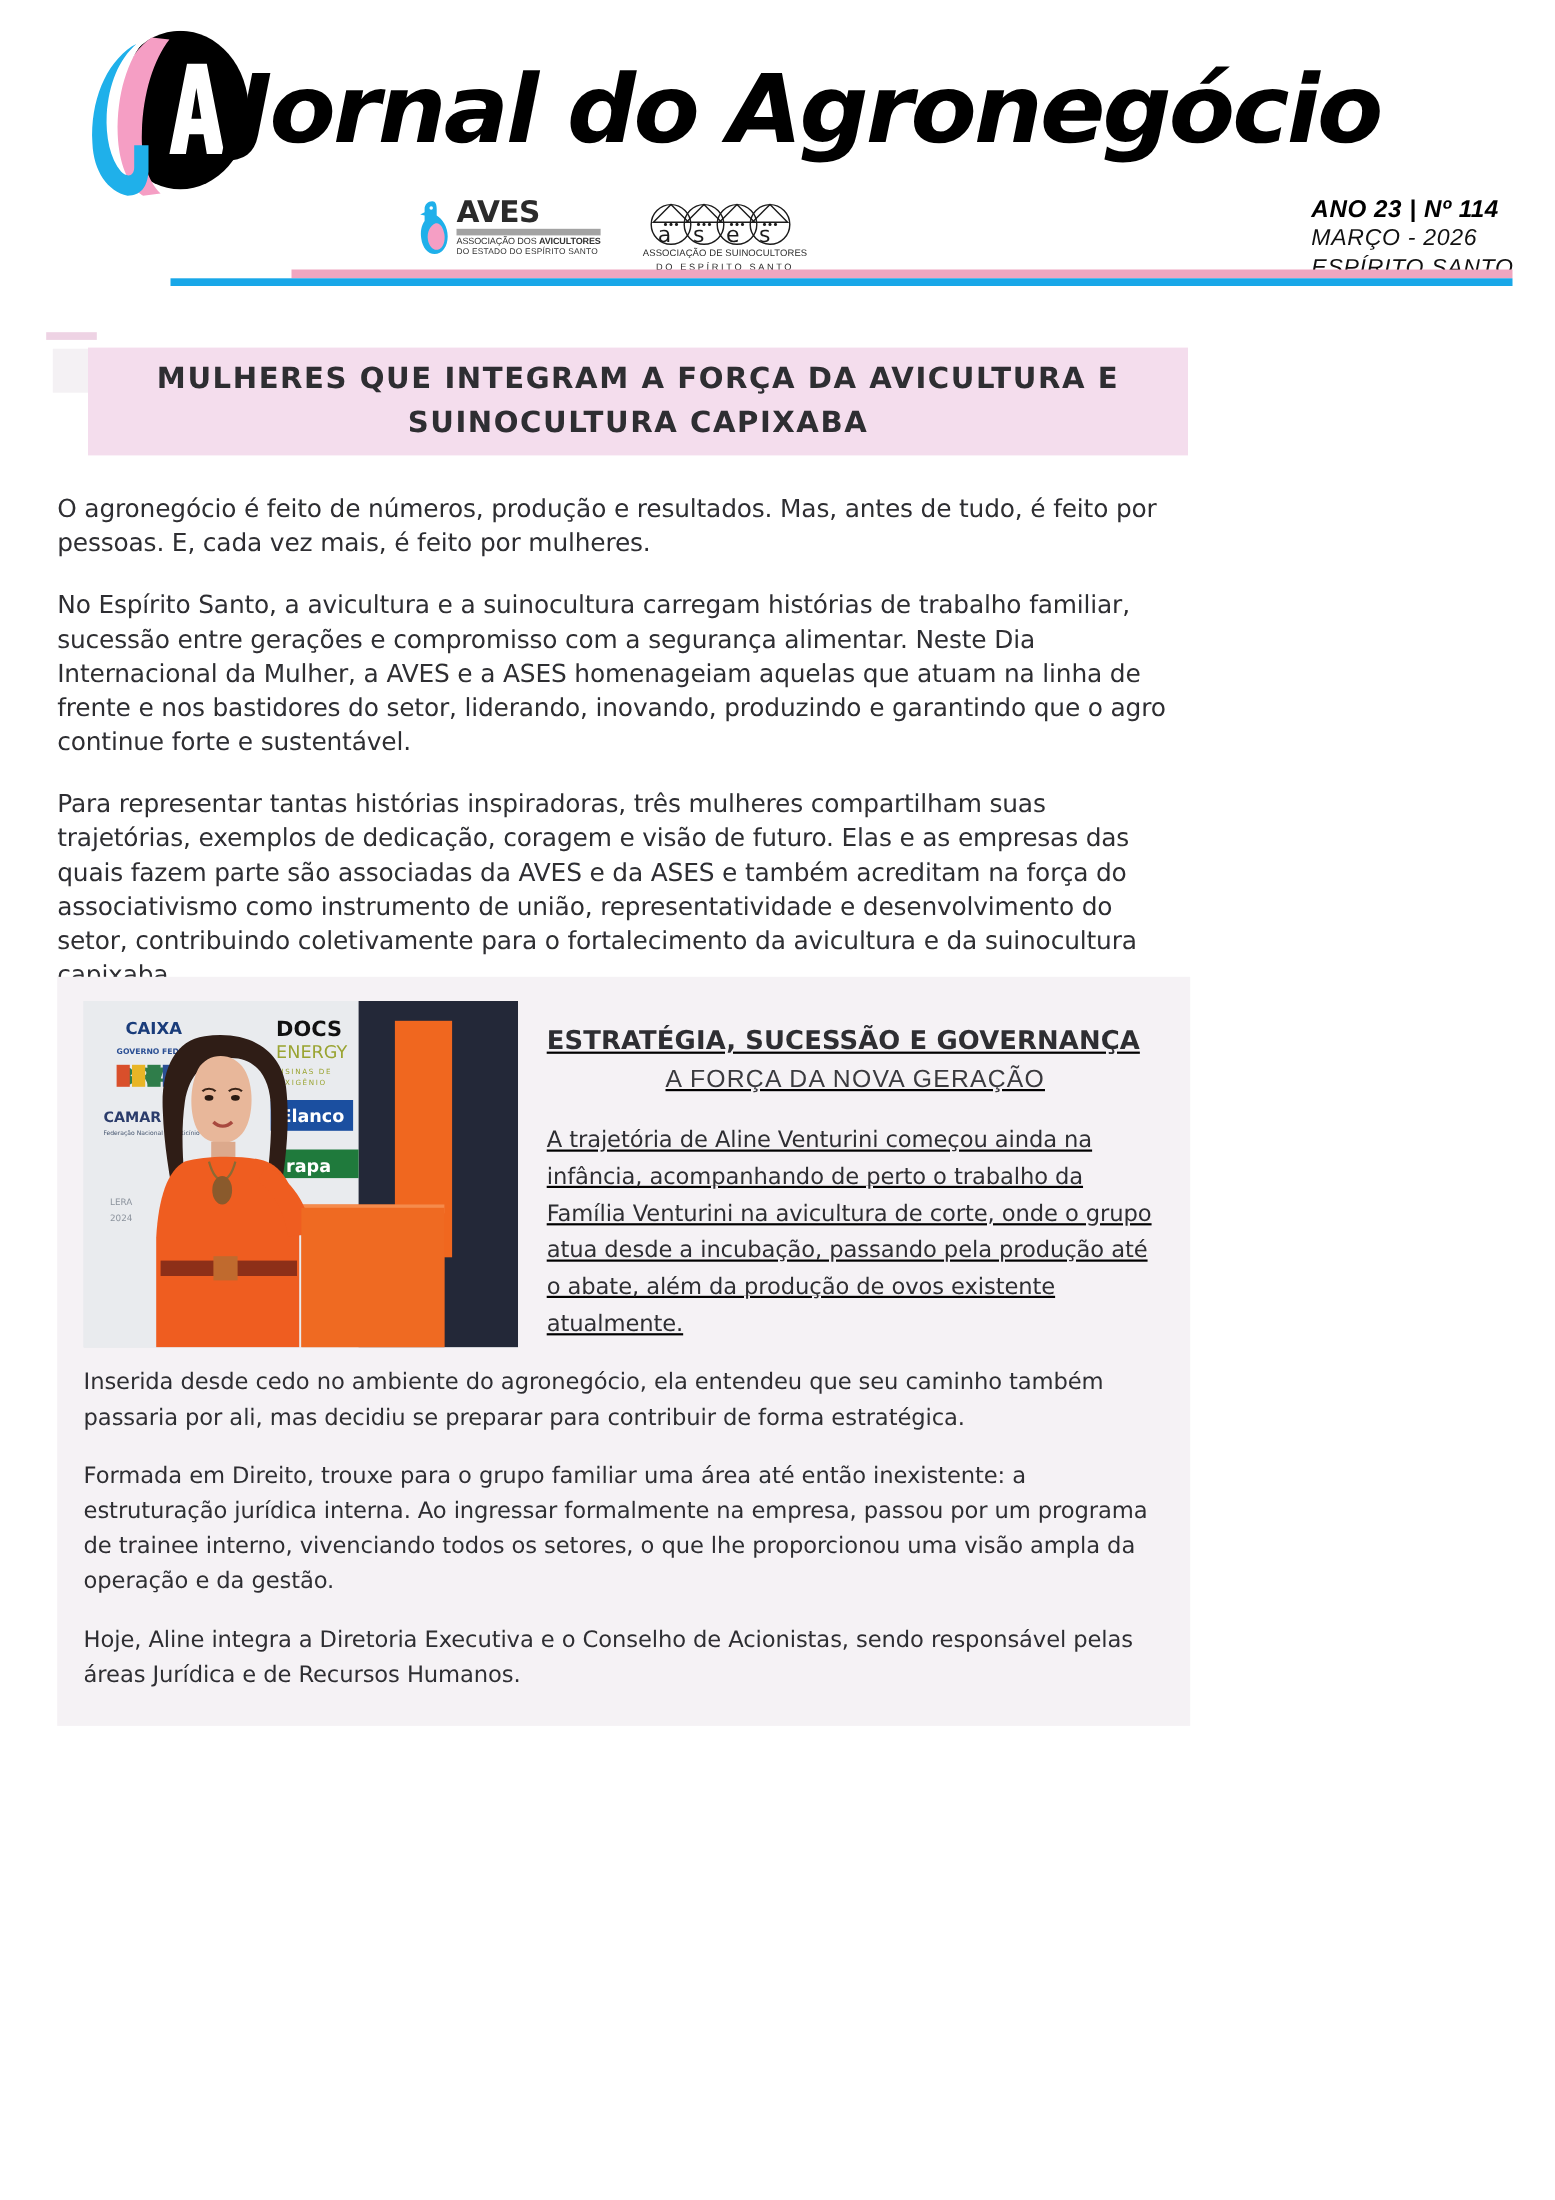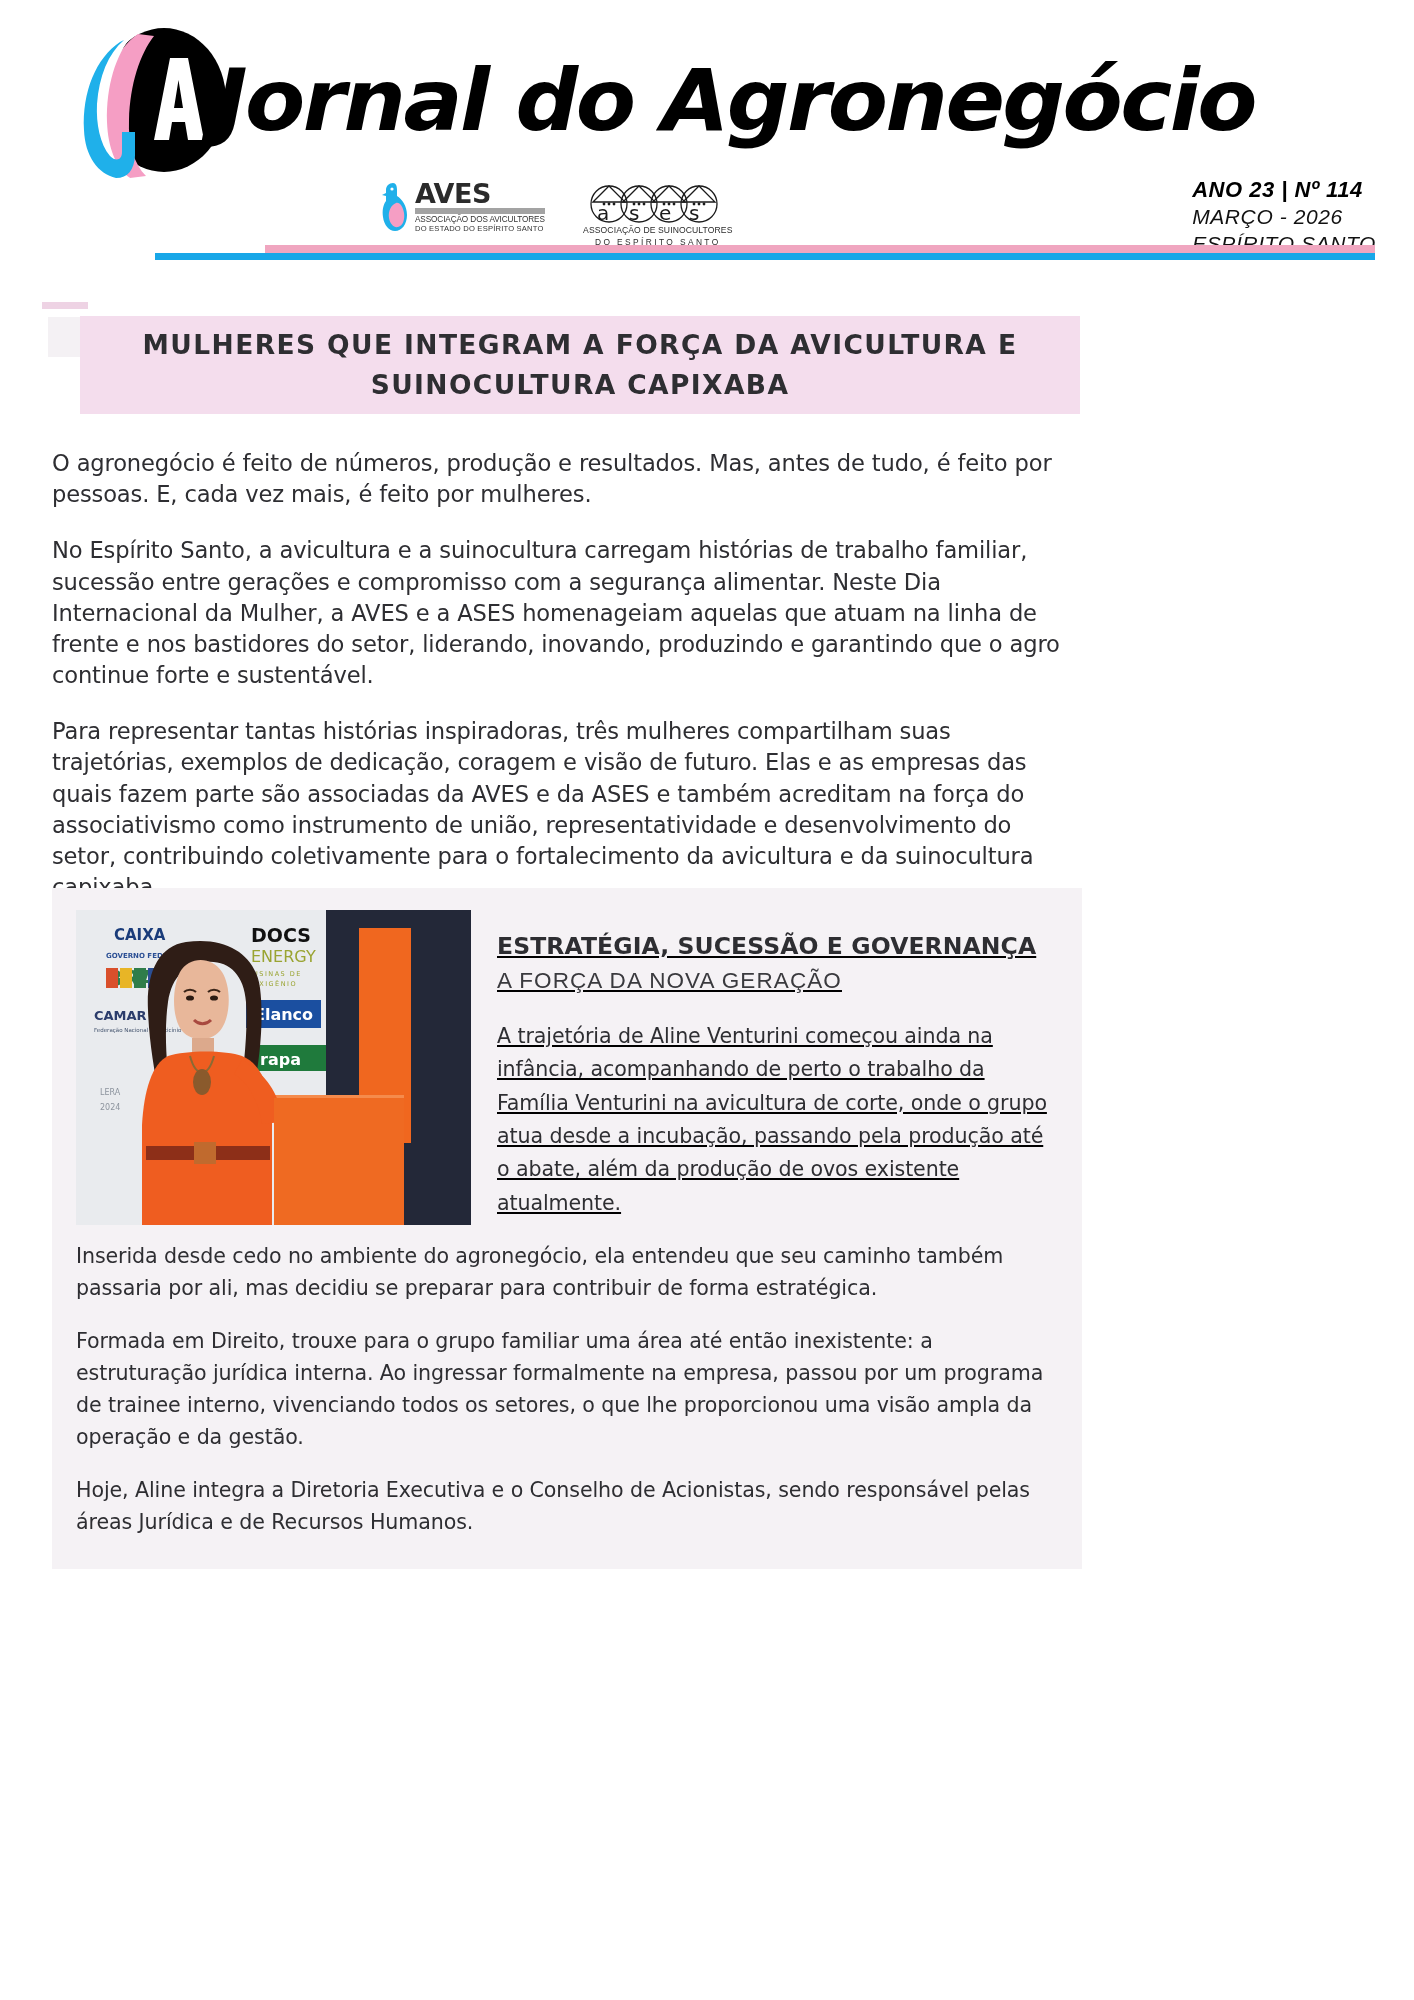--- a/index.html
+++ b/index.html
@@ -81,7 +81,7 @@
     margin-top: 2px;
     white-space: nowrap;
   }
-  .aves-sub1 b { font-weight: normal; text-align: center; }
+  .aves-sub1 b { font-weight: bold; text-align: center; }
   .aves-sub2 {
     font-size: 7.6px;
     letter-spacing: 0.2px;

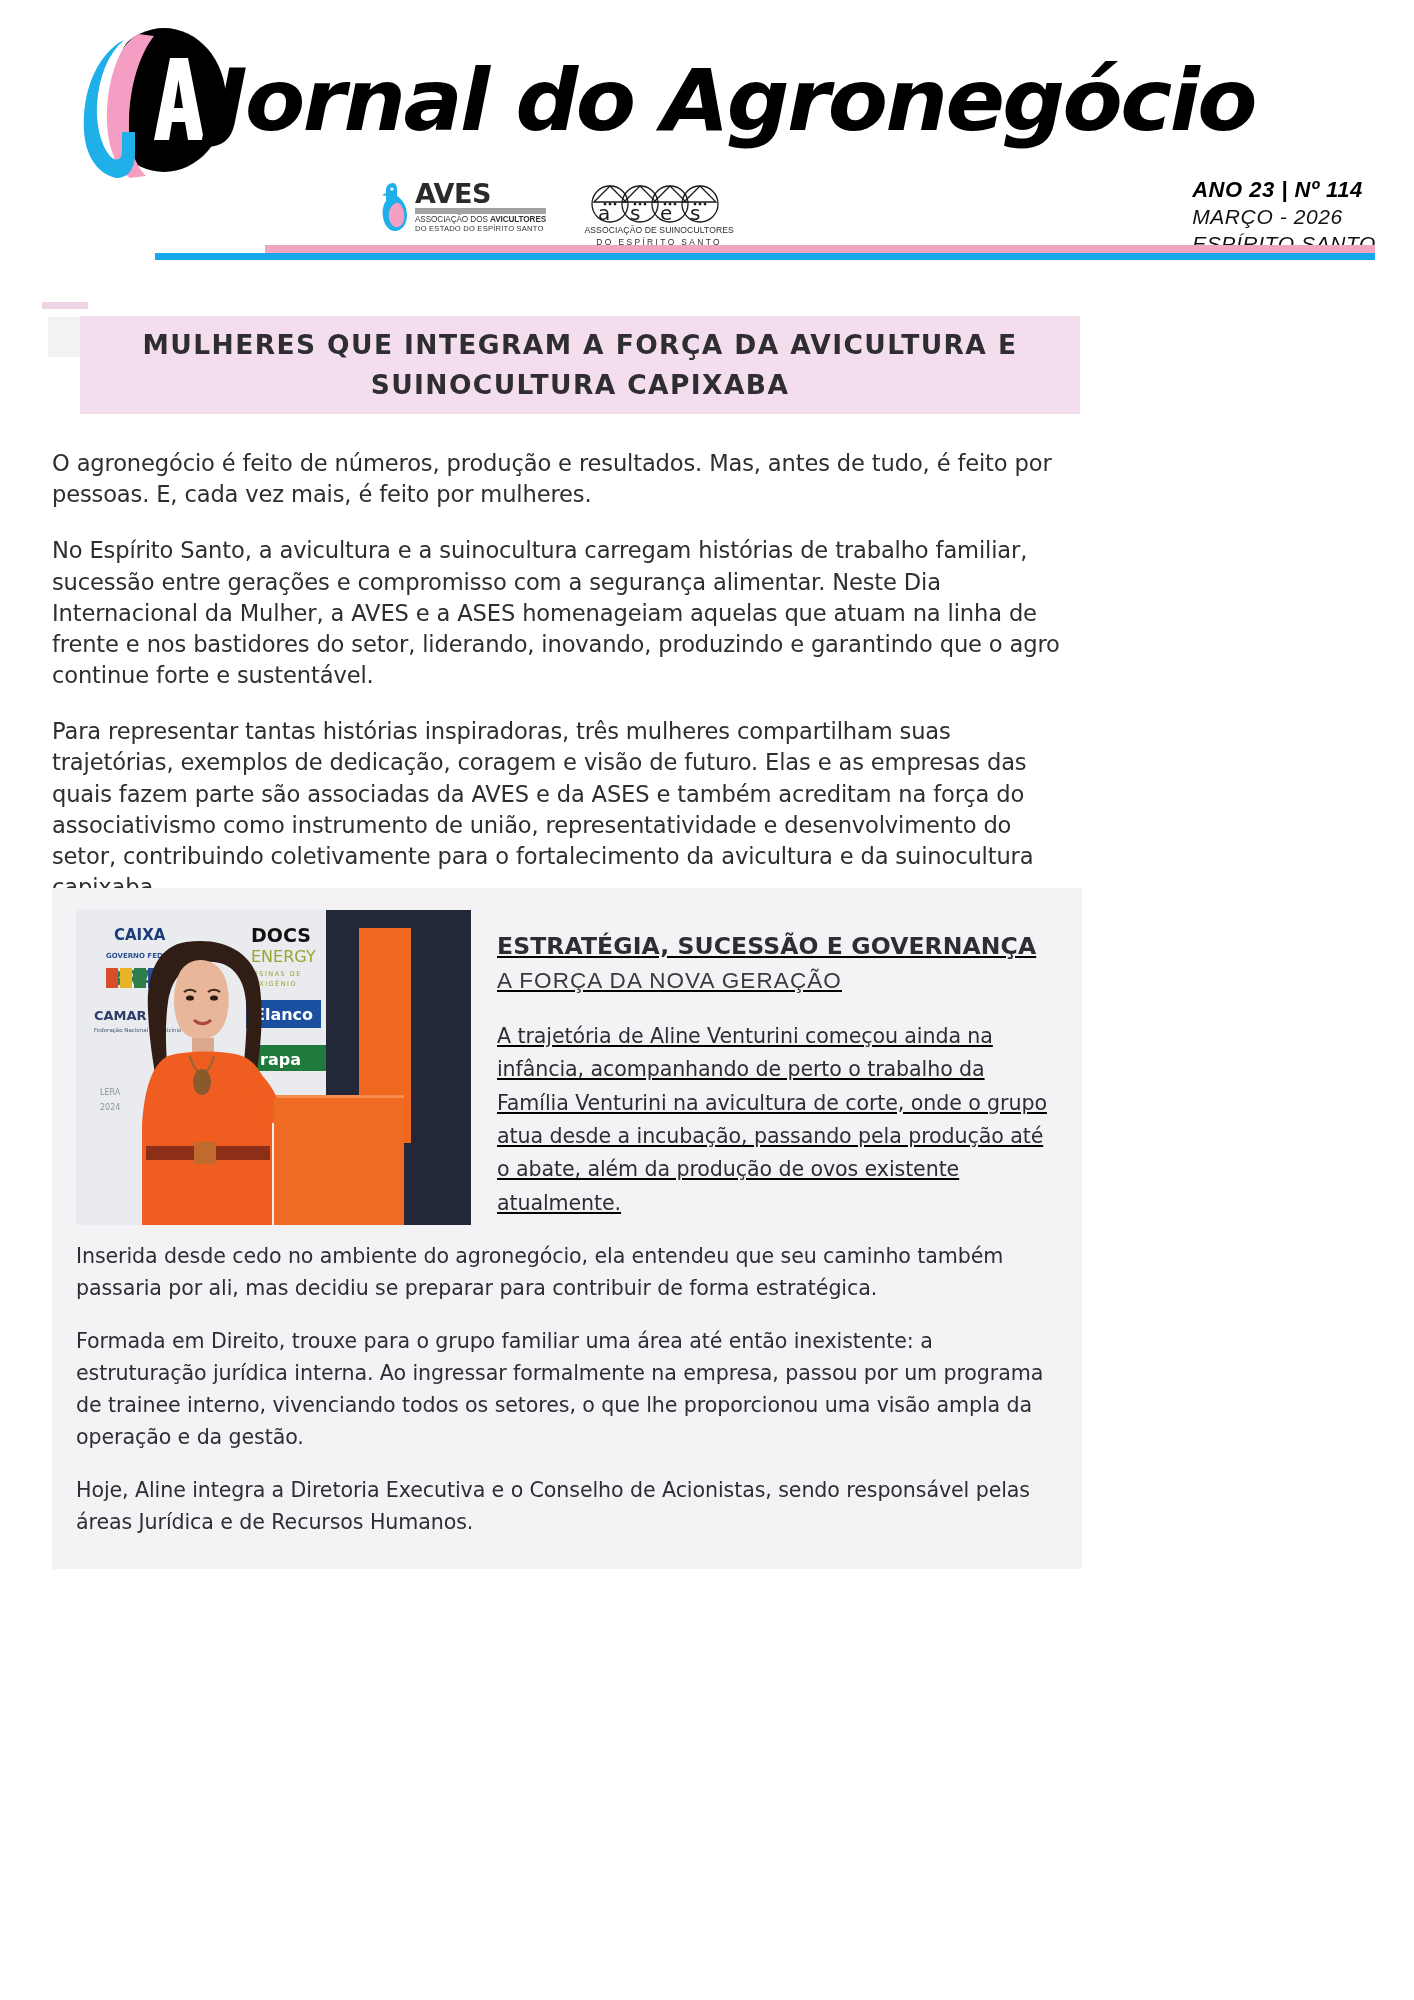--- a/index.html
+++ b/index.html
@@ -250,6 +250,7 @@
     letter-spacing: 1.1px;
     color: #3a3a3e;
     margin-top: 8px;
+    text-align: center;
   }
   .article-lead {
     font-family: "DejaVu Sans", sans-serif;

